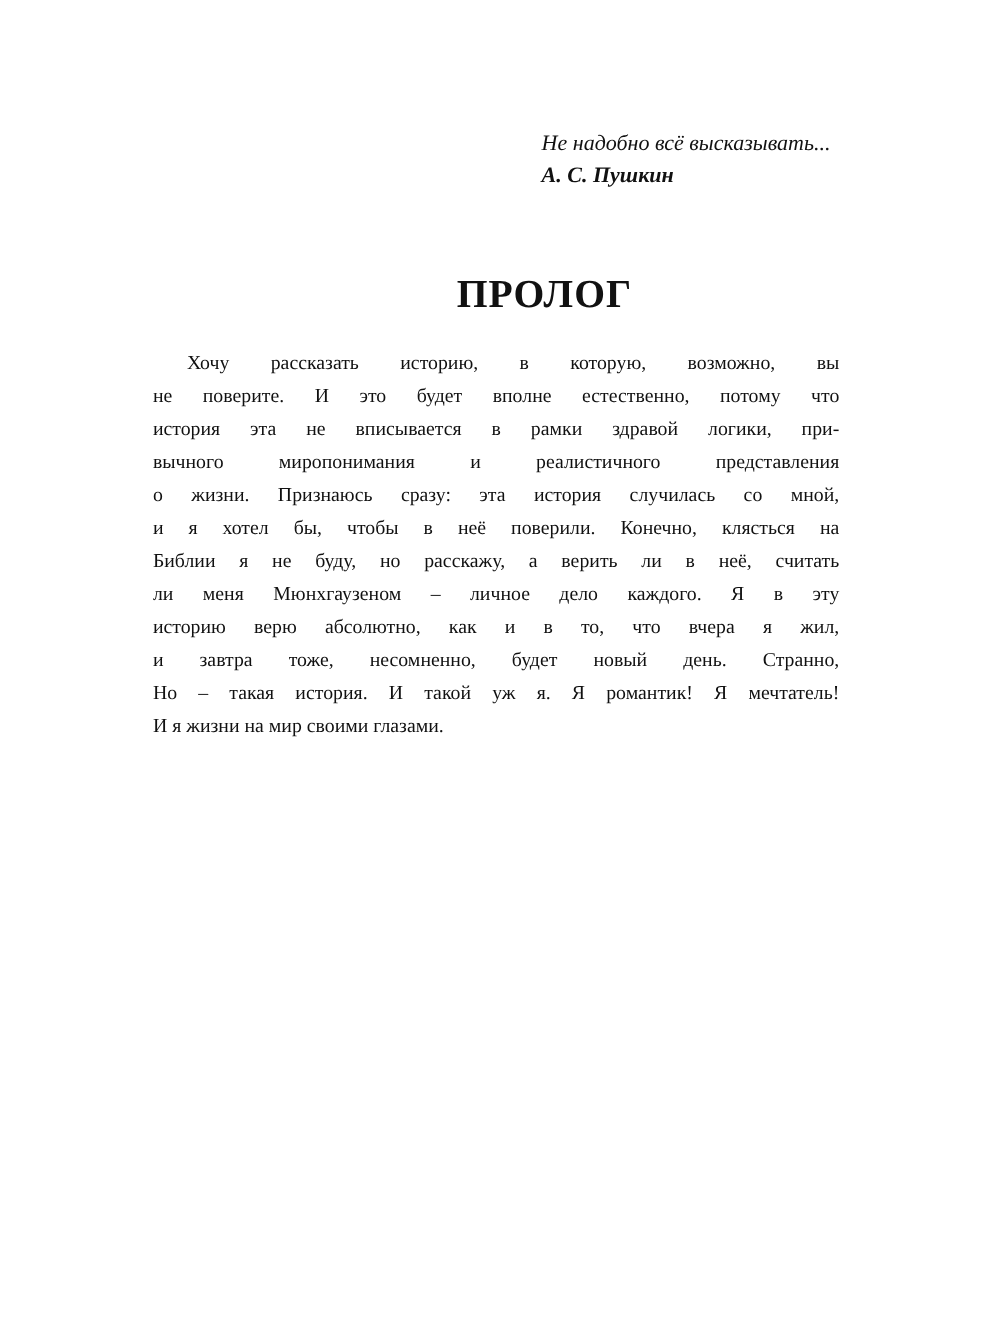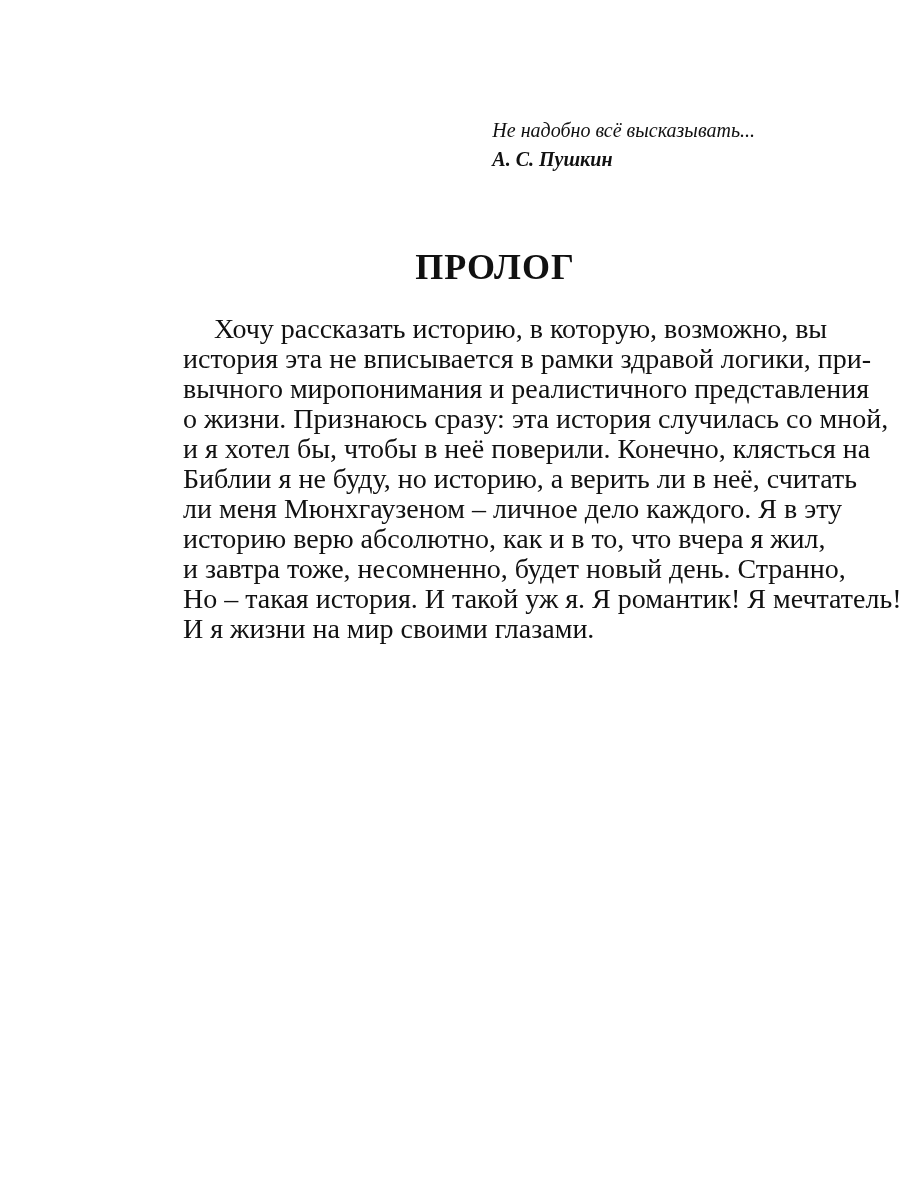--- a/index.html
+++ b/index.html
@@ -46,9 +46,8 @@
       left: 139px;
       width: 624px;
       top: 314px;
-      font-size: 28px;
+      font-size: 18px;
       line-height: 30px;
-      margin-left: 44px;
     }
     .line {
       display: block;

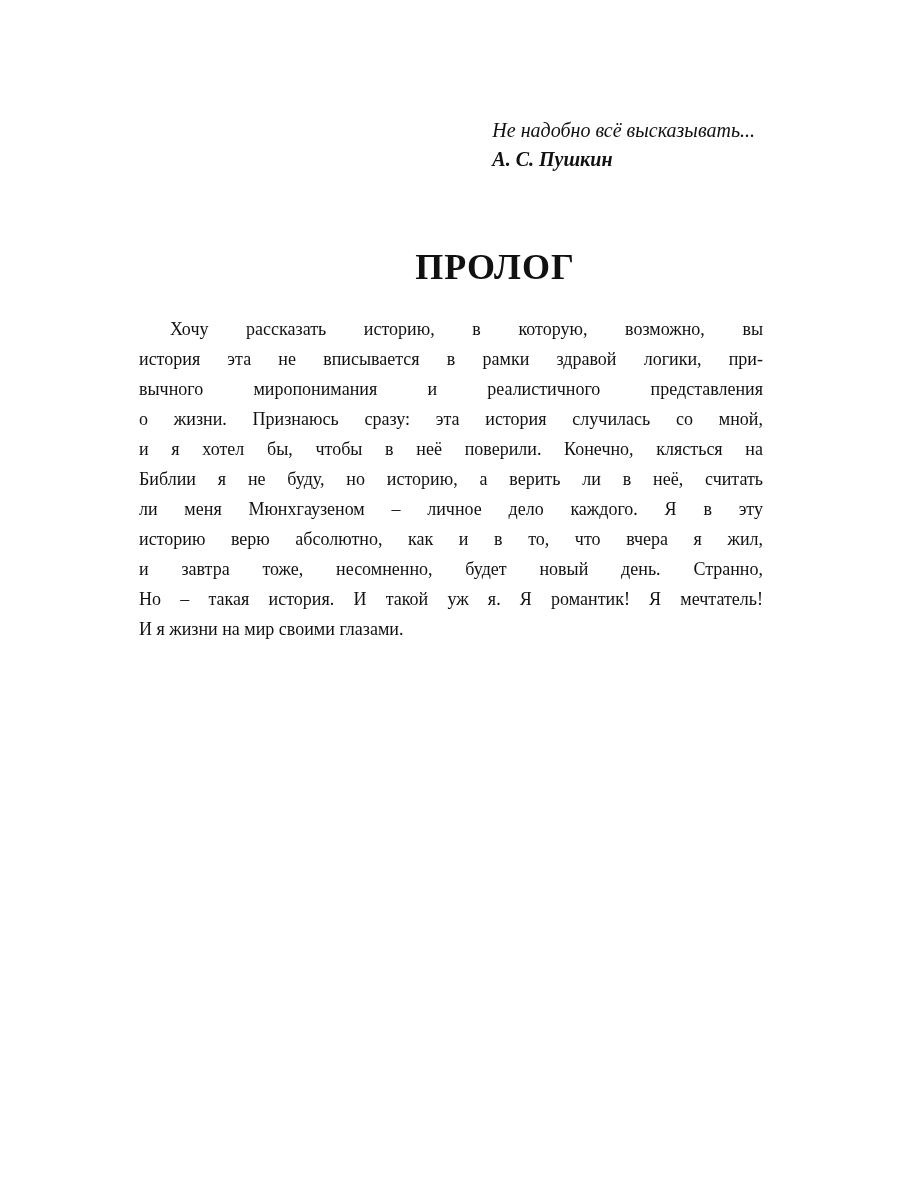--- a/index.html
+++ b/index.html
@@ -75,6 +75,7 @@
 
 <div class="body-text">
   <span class="line first">Хочу рассказать историю, в которую, возможно, вы</span>
+  <span class="line">не поверите. И это будет вполне естественно, потому что</span>
   <span class="line">история эта не вписывается в рамки здравой логики, при-</span>
   <span class="line">вычного миропонимания и реалистичного представления</span>
   <span class="line">о жизни. Признаюсь сразу: эта история случилась со мной,</span>

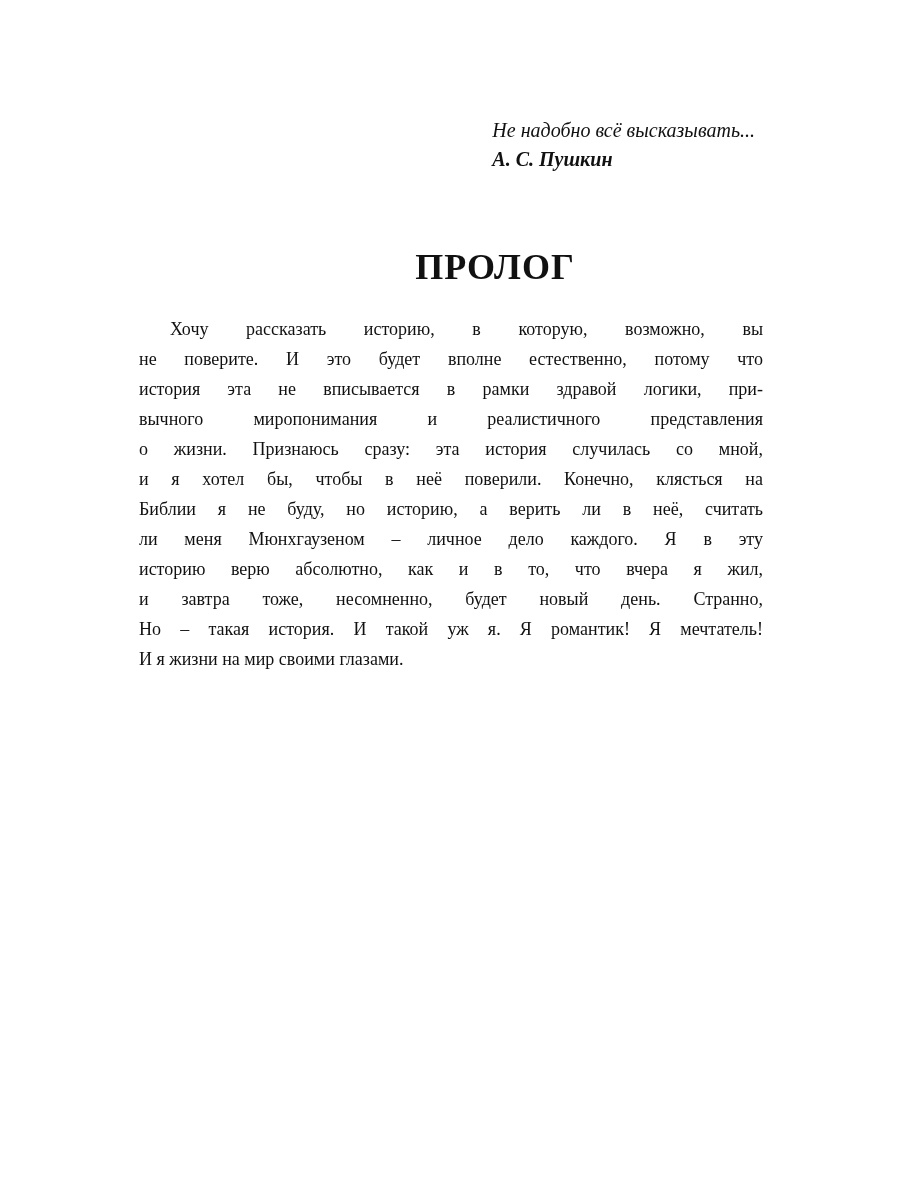--- a/index.html
+++ b/index.html
@@ -80,7 +80,7 @@
   <span class="line">вычного миропонимания и реалистичного представления</span>
   <span class="line">о жизни. Признаюсь сразу: эта история случилась со мной,</span>
   <span class="line">и я хотел бы, чтобы в неё поверили. Конечно, клясться на</span>
-  <span class="line">Библии я не буду, но историю, а верить ли в неё, считать</span>
+  <span class="line">Библии я не буду, но расскажу, а верить ли в неё, считать</span>
   <span class="line">ли меня Мюнхгаузеном – личное дело каждого. Я в эту</span>
   <span class="line">историю верю абсолютно, как и в то, что вчера я жил,</span>
   <span class="line">и завтра тоже, несомненно, будет новый день. Странно,</span>

